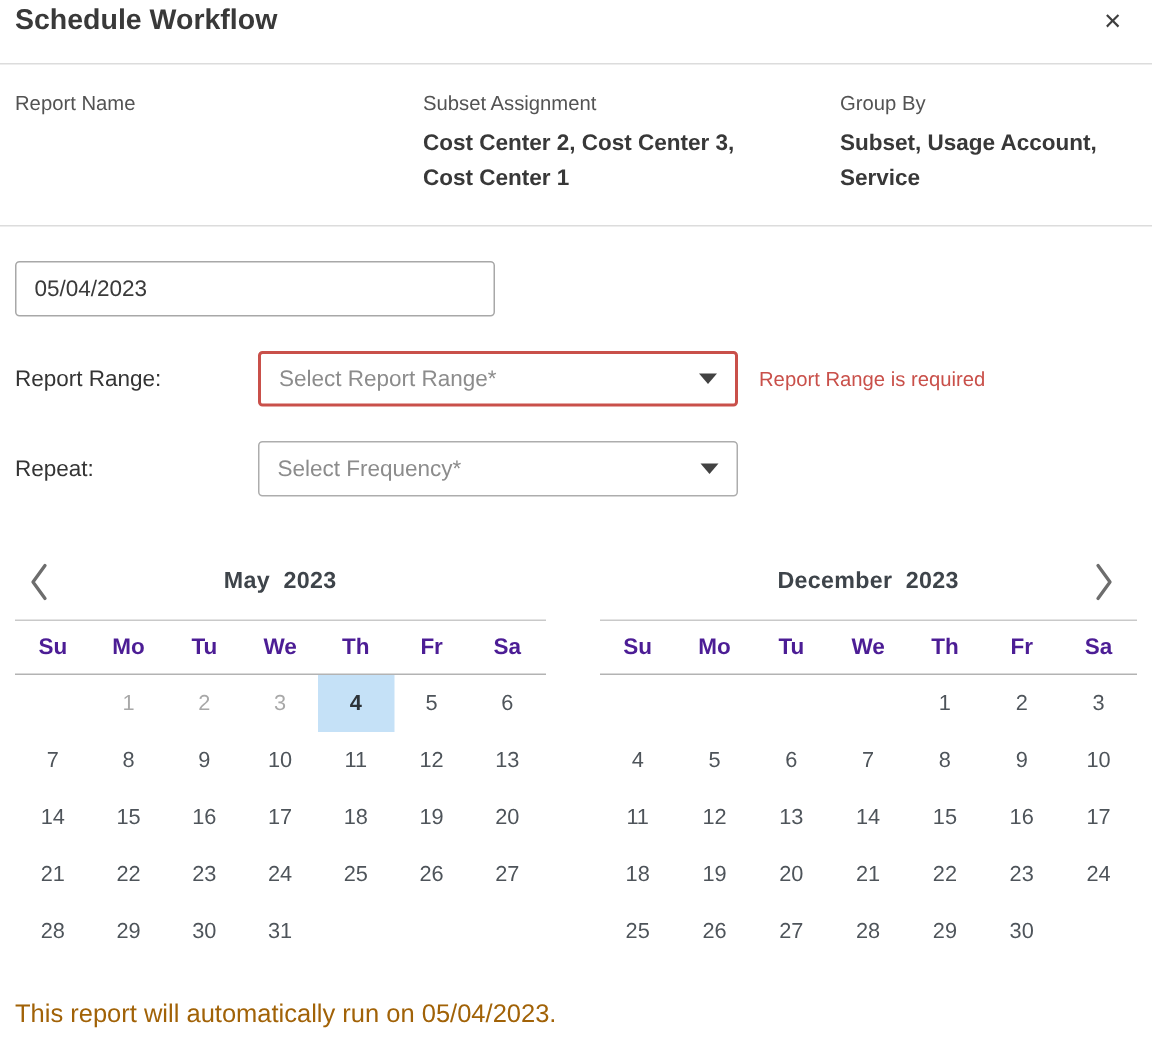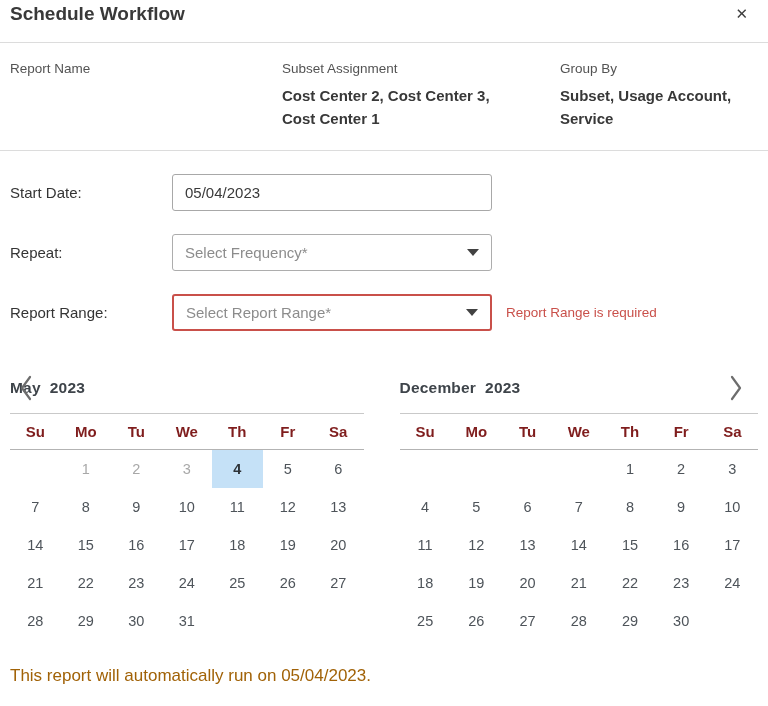--- a/index.html
+++ b/index.html
@@ -87,7 +87,6 @@
 
 <div class="form">
   <div class="frow">
-    <span class="flabel">Start Date:</span>
     <input class="control" type="text" value="05/04/2023" style="">
   </div>
   <div class="frow">

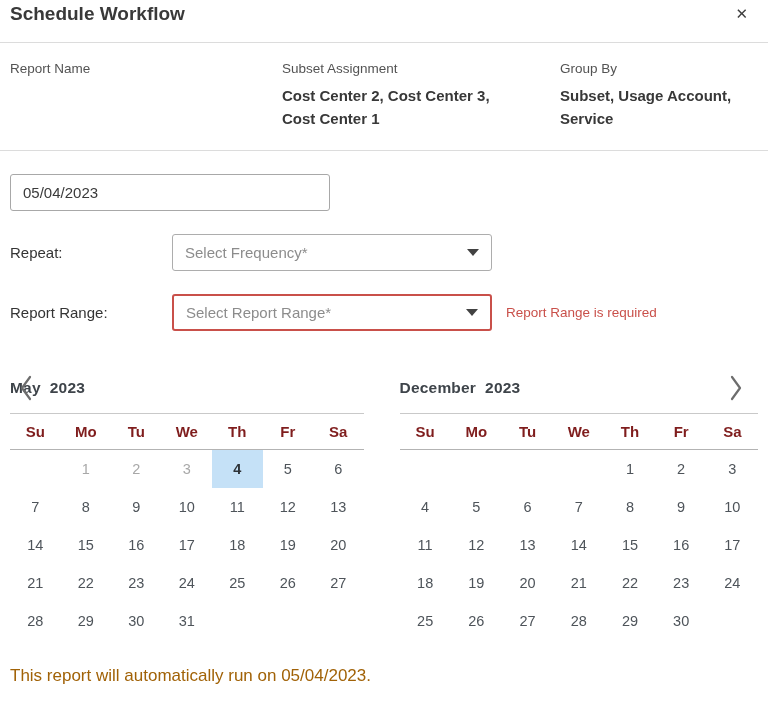--- a/index.html
+++ b/index.html
@@ -90,19 +90,19 @@
     <input class="control" type="text" value="05/04/2023" style="">
   </div>
   <div class="frow">
+    <span class="flabel">Report Range:</span>
+    <div class="control select invalid">
+      <span class="ph">Select Report Range*</span>
+      <span class="caret"></span>
+    </div>
+    <span class="error">Report Range is required</span>
+  </div>
+  <div class="frow">
     <span class="flabel">Repeat:</span>
     <div class="control select">
       <span class="ph">Select Frequency*</span>
       <span class="caret"></span>
     </div>
-  </div>
-  <div class="frow">
-    <span class="flabel">Report Range:</span>
-    <div class="control select invalid">
-      <span class="ph">Select Report Range*</span>
-      <span class="caret"></span>
-    </div>
-    <span class="error">Report Range is required</span>
   </div>
 </div>
 

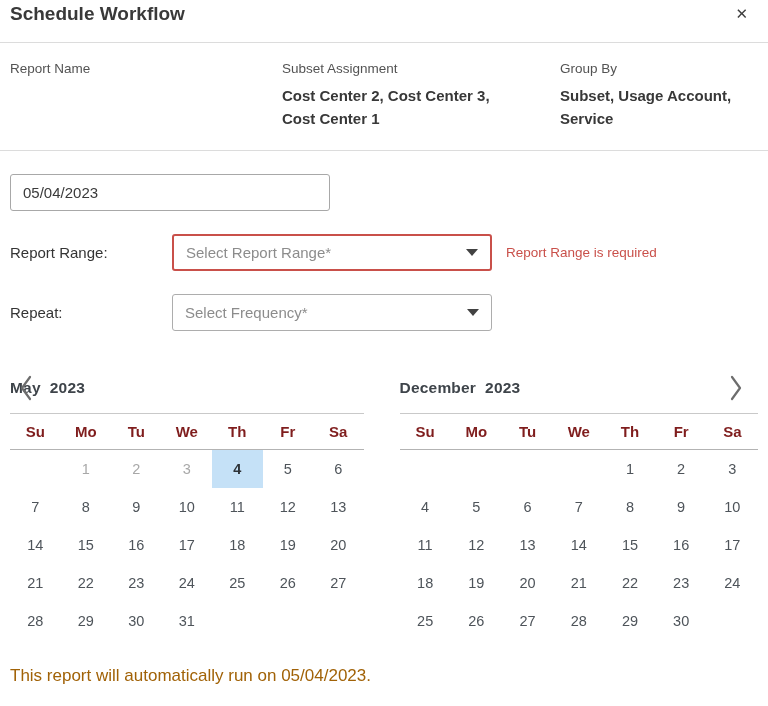--- a/index.html
+++ b/index.html
@@ -43,7 +43,7 @@
   .cal { width: 357px; }
   .cal.second { width: 362px; margin-left: 36px; }
   .cal-head { position: relative; height: 50px; display: flex;
-              align-items: center; }
+              align-items: center; justify-content: center; }
   .cal-title { font-size: 15.5px; font-weight: 700; color: #3e444a;
                display: flex; gap: 9px; letter-spacing: 0.2px; }
   .nav { position: absolute; top: 11px; background: none; border: none; cursor: pointer;

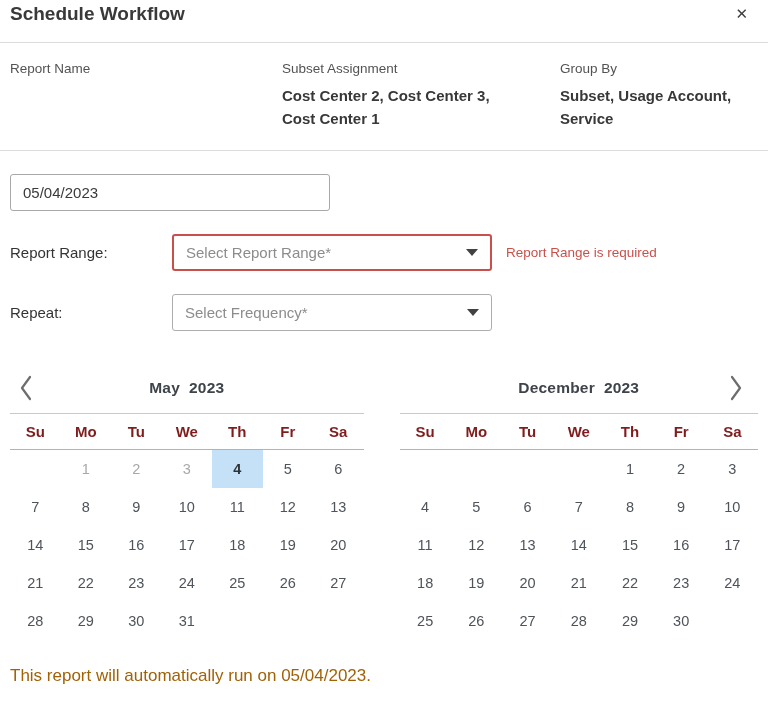--- a/index.html
+++ b/index.html
@@ -55,7 +55,7 @@
   .cal-row.dow-row { height: 36px; border-bottom: 1px solid #b3b3b3; }
   .cal-cell { flex: 1; display: flex; align-items: center; justify-content: center;
               font-size: 14.5px; color: #4e545a; }
-  .cal-cell.dow { font-weight: 700; font-size: 15px; color: #7f1d1d; }
+  .cal-cell.dow { font-weight: 700; font-size: 15px; color: #4c1d95; }
   .cal-cell.day { cursor: pointer; }
   .cal-cell.day.muted { color: #a8a8a8; }
   .cal-cell.day.selected { background: var(--selected_bg, #c5e1f7);

